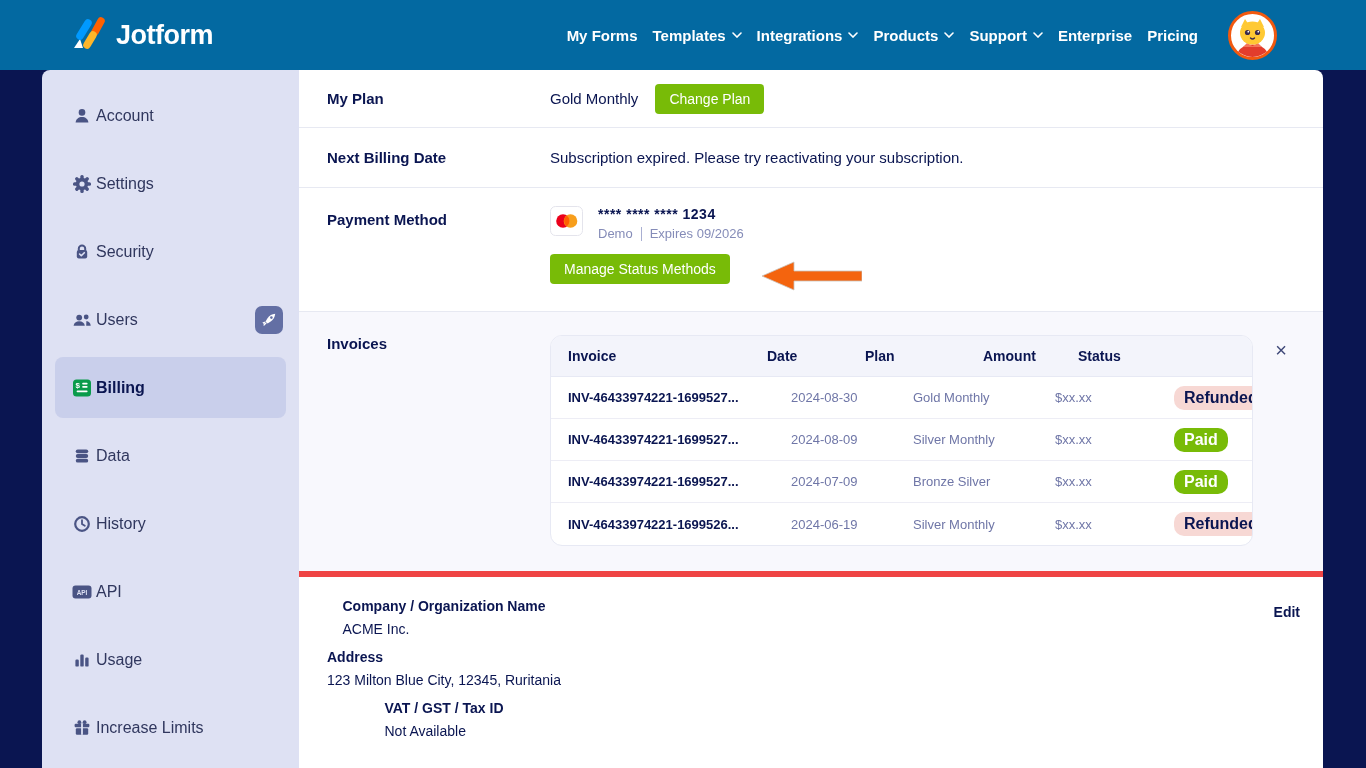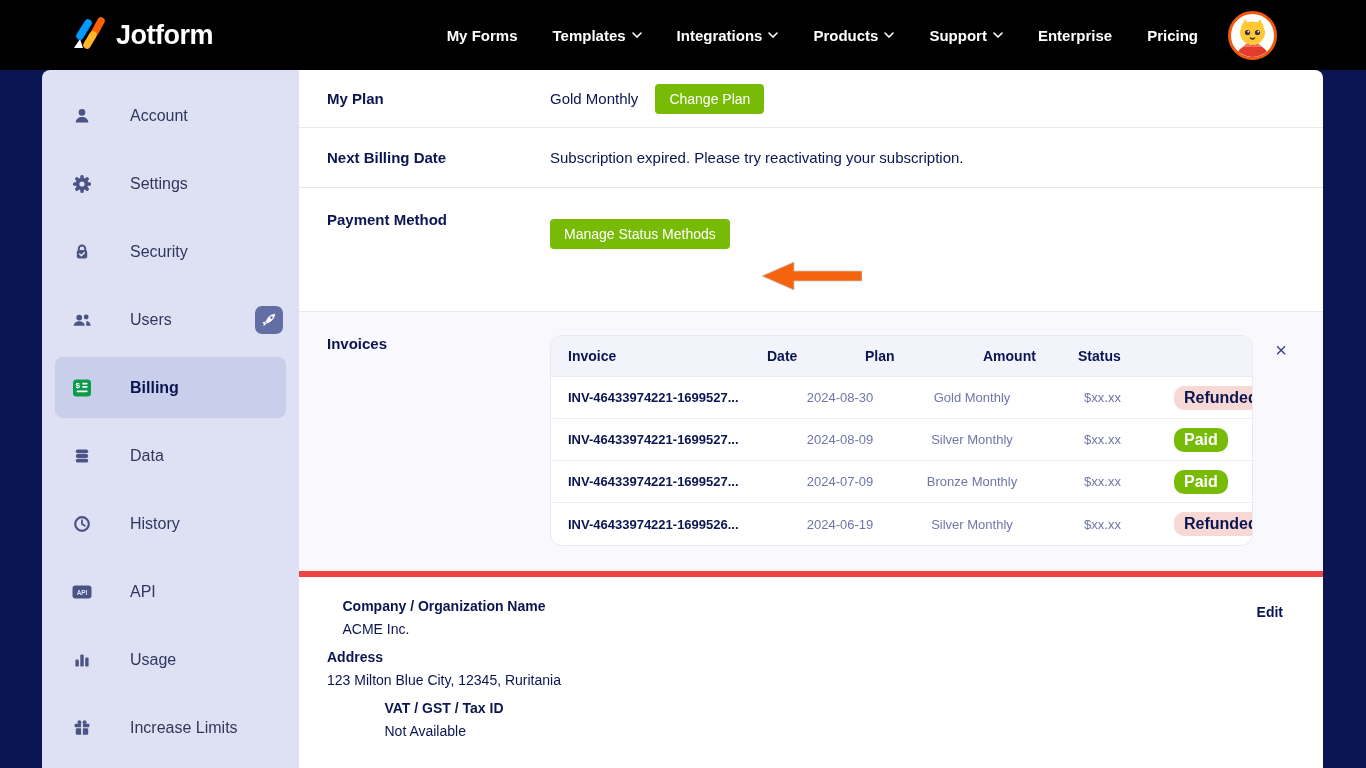--- a/index.html
+++ b/index.html
@@ -7,7 +7,7 @@
     font-family:"Liberation Sans", sans-serif; }
 
   
-  .navbar { height:70px; background:#000000; display:flex; align-items:center; }
+  .navbar { height:70px; background:#0369a1; display:flex; align-items:center; }
   .logo { display:flex; align-items:center; gap:10px; margin-left:66px; cursor:pointer; }
   .logo-text { color:#fff; font-size:27px; font-weight:bold; letter-spacing:-0.5px; }
   .nav-links { display:flex; align-items:center; gap:35px; margin-left:auto; }

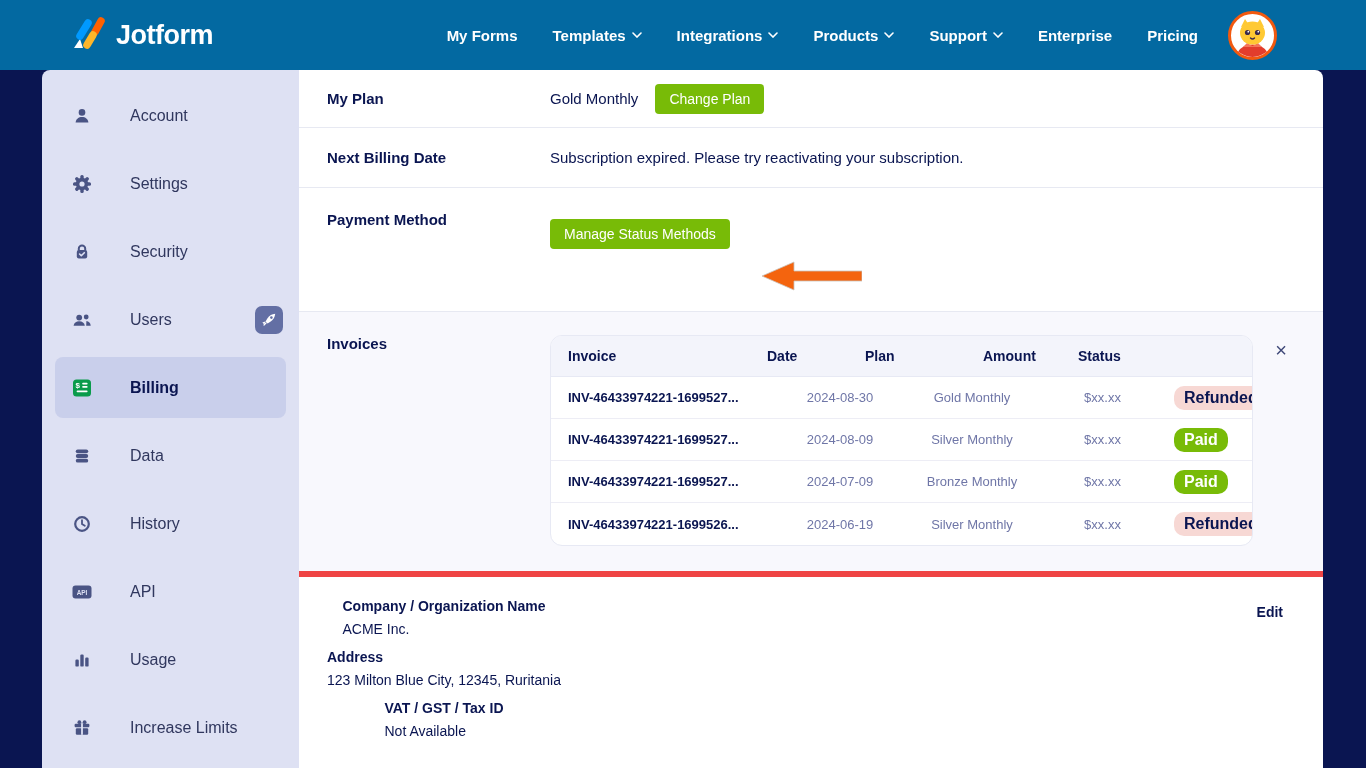--- a/index.html
+++ b/index.html
@@ -10,7 +10,7 @@
   .navbar { height:70px; background:#0369a1; display:flex; align-items:center; }
   .logo { display:flex; align-items:center; gap:10px; margin-left:66px; cursor:pointer; }
   .logo-text { color:#fff; font-size:27px; font-weight:bold; letter-spacing:-0.5px; }
-  .nav-links { display:flex; align-items:center; gap:35px; margin-left:auto; }
+  .nav-links { display:flex; align-items:center; gap:15px; margin-left:auto; }
   .nav-link { color:#fff; font-size:15px; font-weight:600; display:flex; align-items:center;
     gap:6px; cursor:pointer; white-space:nowrap; }
   .avatar { width:49px; height:49px; margin-left:30px; margin-right:89px; cursor:pointer; }

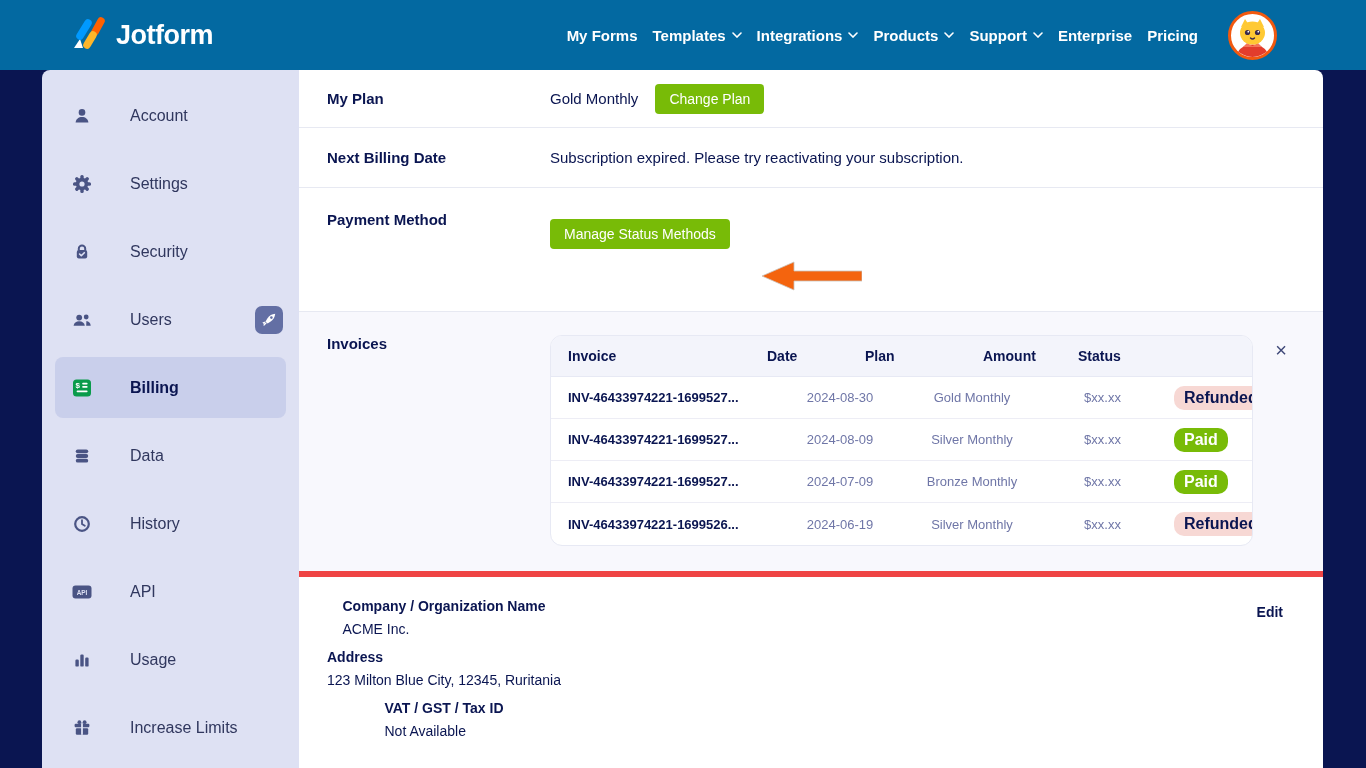--- a/index.html
+++ b/index.html
@@ -21,7 +21,7 @@
 
   
   .sidebar { width:257px; background:#dee1f3; padding-top:12px; flex-shrink:0; }
-  .side-item { height:68px; display:flex; align-items:center; gap:38px; padding-left:30px;
+  .side-item { height:68px; display:flex; align-items:center; gap:4px; padding-left:30px;
     padding-right:16px; cursor:pointer; color:#30375e; font-size:16px; font-weight:500; }
   .side-item .ico { width:20px; height:20px; flex-shrink:0; }
   .side-item.active { height:61px; margin:3px 13px 4px 13px; padding-left:17px;

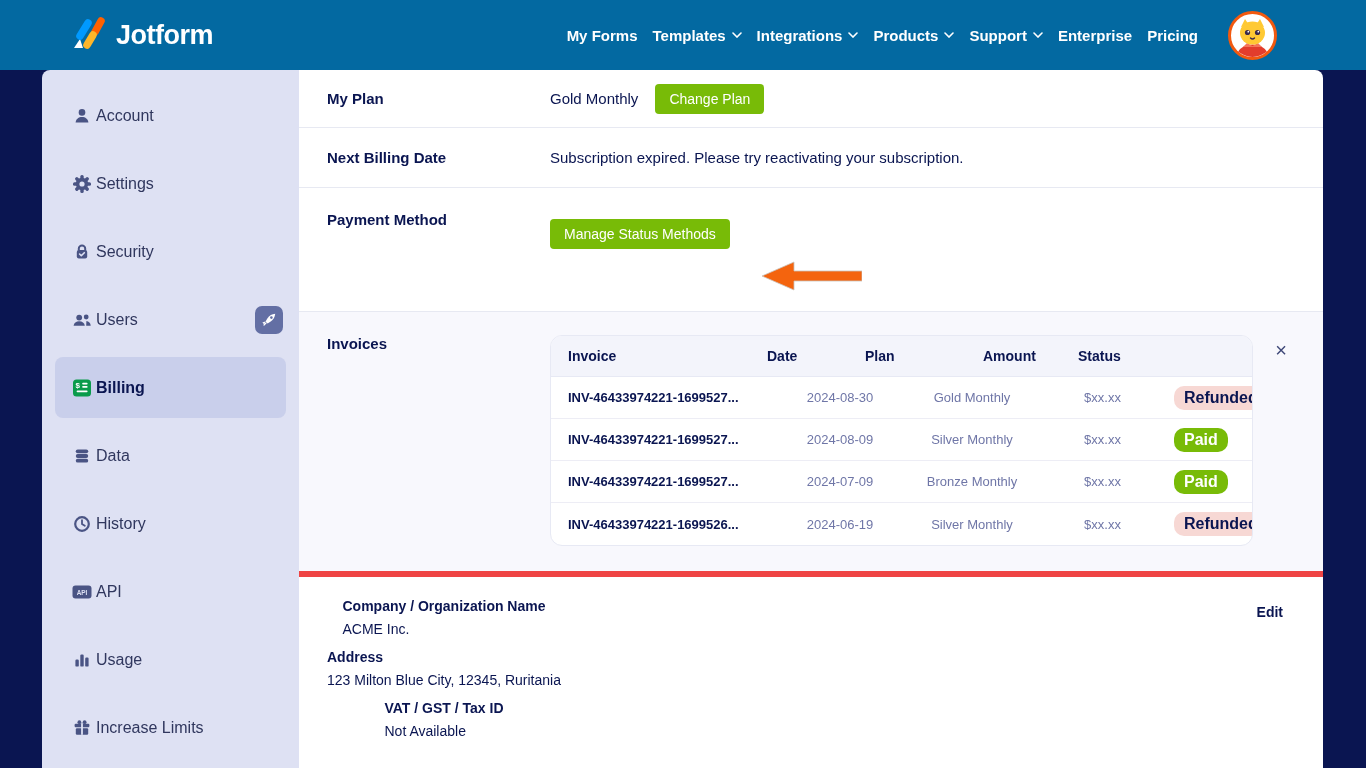--- a/index.html
+++ b/index.html
@@ -272,6 +272,23 @@
     <section class="row row-payment">
       <span class="row-label">Payment Method</span>
       <div class="pay-col">
+        <div class="card-line">
+          <span class="card-icon">
+            <svg width="33" height="30" viewBox="0 0 33 30">
+              <rect x="0.5" y="0.5" width="32" height="29" rx="5" fill="#fff" stroke="#e4e4ec"></rect>
+              <circle cx="13" cy="15" r="6.8" fill="#eb001b"></circle>
+              <circle cx="20.5" cy="15" r="6.8" fill="#f79e1b"></circle>
+              <path d="M16.75 9.6a6.8 6.8 0 0 1 0 10.8 6.8 6.8 0 0 1 0-10.8z" fill="#ff5f00"></path>
+            </svg></span>
+          <span>
+            <div class="card-num">**** **** **** 1234</div>
+            <div class="card-sub">
+              <span>Demo</span>
+              <span class="vbar"></span>
+              <span>Expires 09/2026</span>
+            </div>
+          </span>
+        </div>
         <button class="btn-green manage-btn">Manage Status Methods</button>
       </div>
       <span class="annot-arrow">

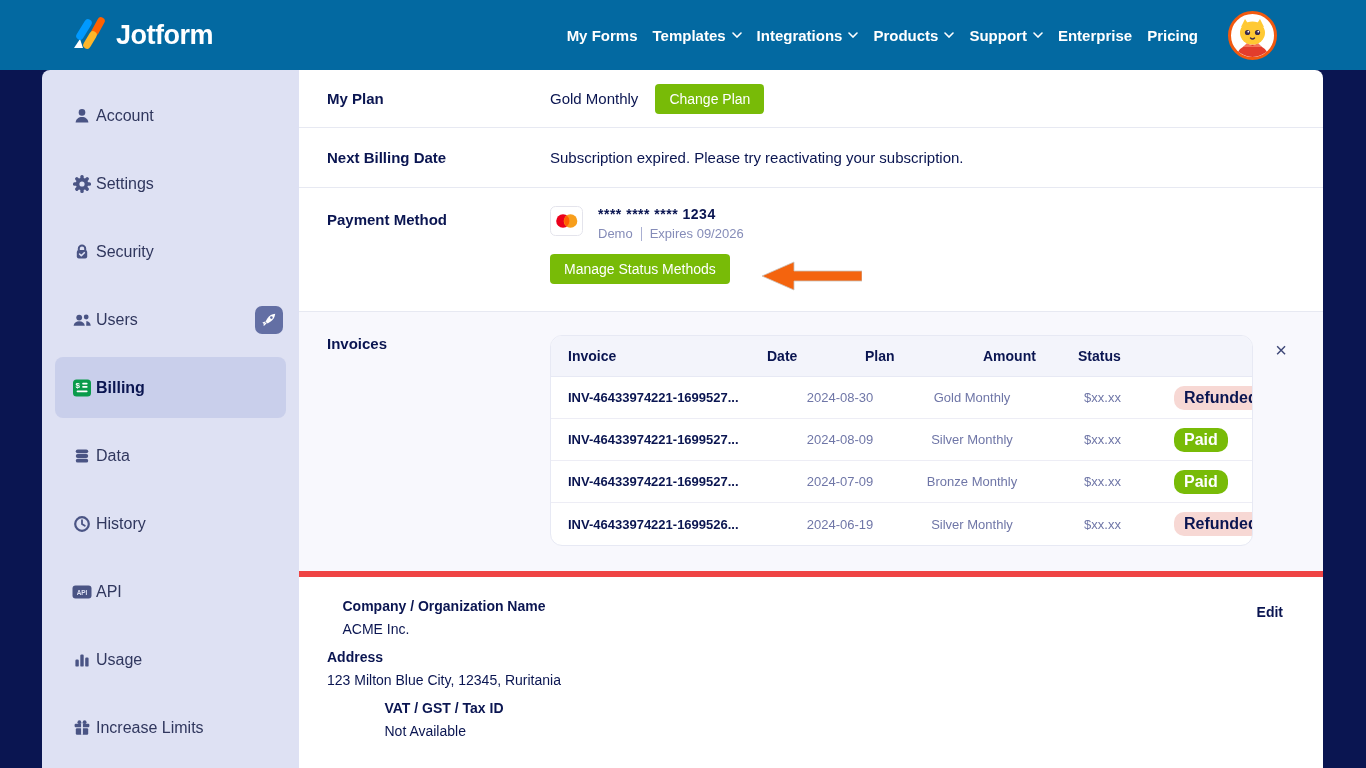--- a/index.html
+++ b/index.html
@@ -62,7 +62,7 @@
   .inv-row { height:42px; border-bottom:1px solid #ededf5;gap:24px; }
   .inv-row:last-child { border-bottom:none; }
   .cell-id { font-size:13px; font-weight:bold; color:#0a1551; }
-  .cell-dim { font-size:13px; color:#6f76a7;text-align:center; }
+  .cell-dim { font-size:13px; color:#6f76a7; }
   .badge { display:inline-block; font-size:16px; font-weight:bold; padding:3px 10px;
     border-radius:10px; }
   .badge.refunded { background:#f7d8d4; color:#0a1551; }

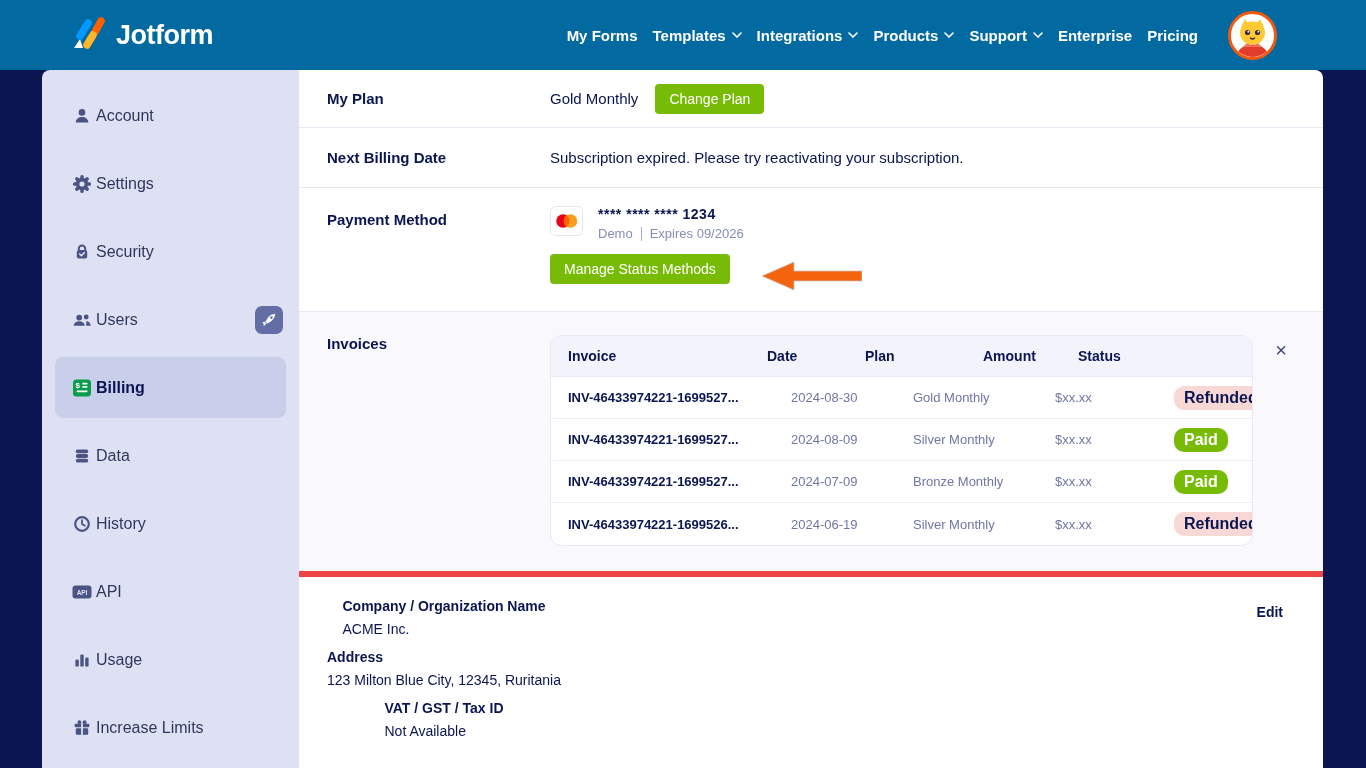--- a/index.html
+++ b/index.html
@@ -337,7 +337,7 @@
         <div class="inv-grid inv-row">
           <span class="cell-id">INV-46433974221-1699527...</span>
           <span class="cell-dim">2024-07-09</span>
-          <span class="cell-dim">Bronze Monthly</span>
+          <span class="cell-dim">Bronze Silver</span>
           <span class="cell-dim">$xx.xx</span>
           <span><span class="badge paid">Paid</span></span>
           <button class="dl-btn">

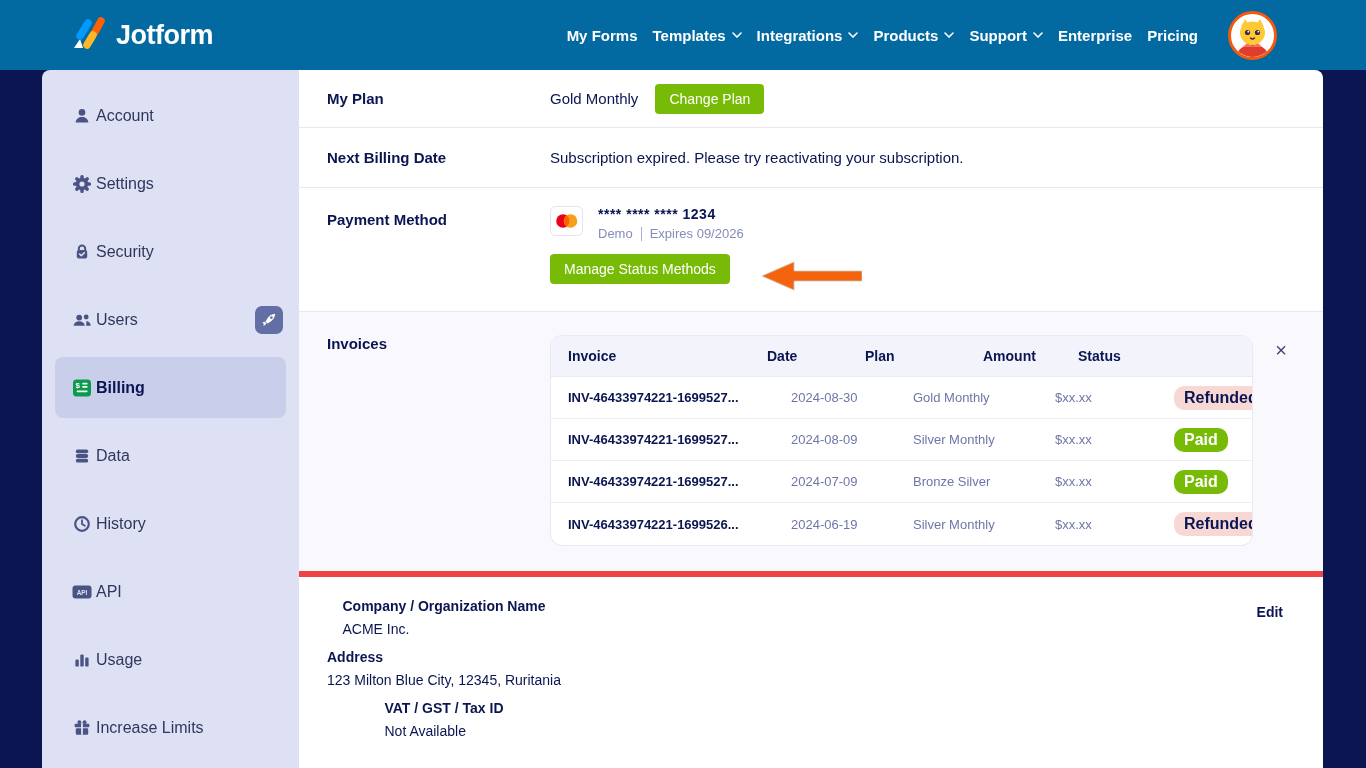--- a/index.html
+++ b/index.html
@@ -77,7 +77,7 @@
   .bill-fields { display:flex; flex-direction:column; gap:12px;align-items:center; }
   .bf-name { font-size:14px; font-weight:bold; color:#0a1551; margin-bottom:7px; }
   .bf-value { font-size:14px; color:#0a1551; }
-  .edit-link { position:absolute; right:40px; top:27px; font-size:14px; font-weight:bold;
+  .edit-link { position:absolute; right:23px; top:27px; font-size:14px; font-weight:bold;
     color:#0a1551; background:none; border:none; cursor:pointer; font-family:inherit; }
 </style>
 </head>

